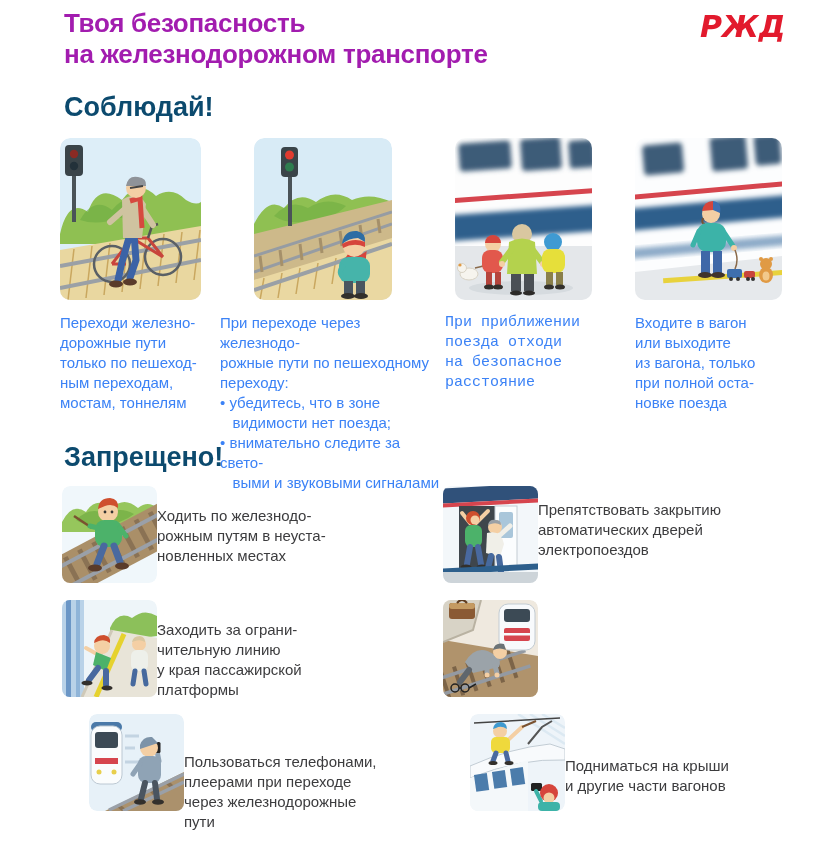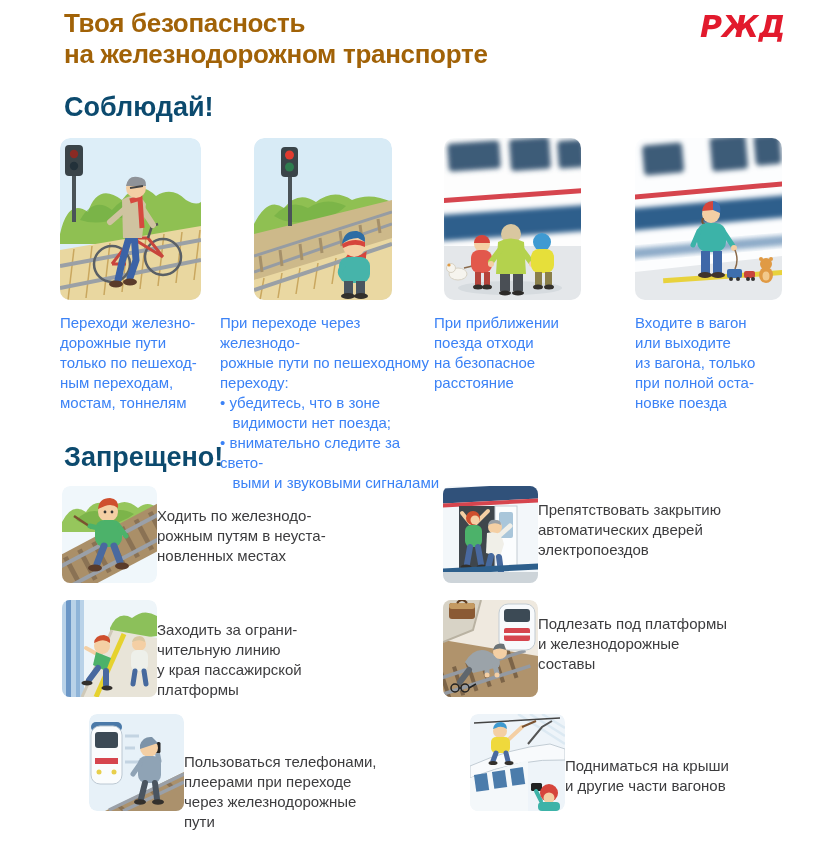--- a/index.html
+++ b/index.html
@@ -5,7 +5,7 @@
   html,body{margin:0;padding:0;background:#ffffff;}
   body{width:822px;height:854px;position:relative;font-family:"Liberation Sans",sans-serif;overflow:hidden;}
   .abs{position:absolute;}
-  .title{left:64px;top:8px;font-size:26px;line-height:31px;font-weight:700;color:#a16207;letter-spacing:-0.3px;white-space:pre-line;}
+  .title{left:64px;top:8px;font-size:26px;line-height:31px;font-weight:700;color:#a21caf;letter-spacing:-0.3px;white-space:pre-line;}
   .logo{left:698px;top:6px;}
   .sec-heading{font-size:27px;font-weight:700;color:#0c4a6e;}
   .h-follow{left:64px;top:92px;}

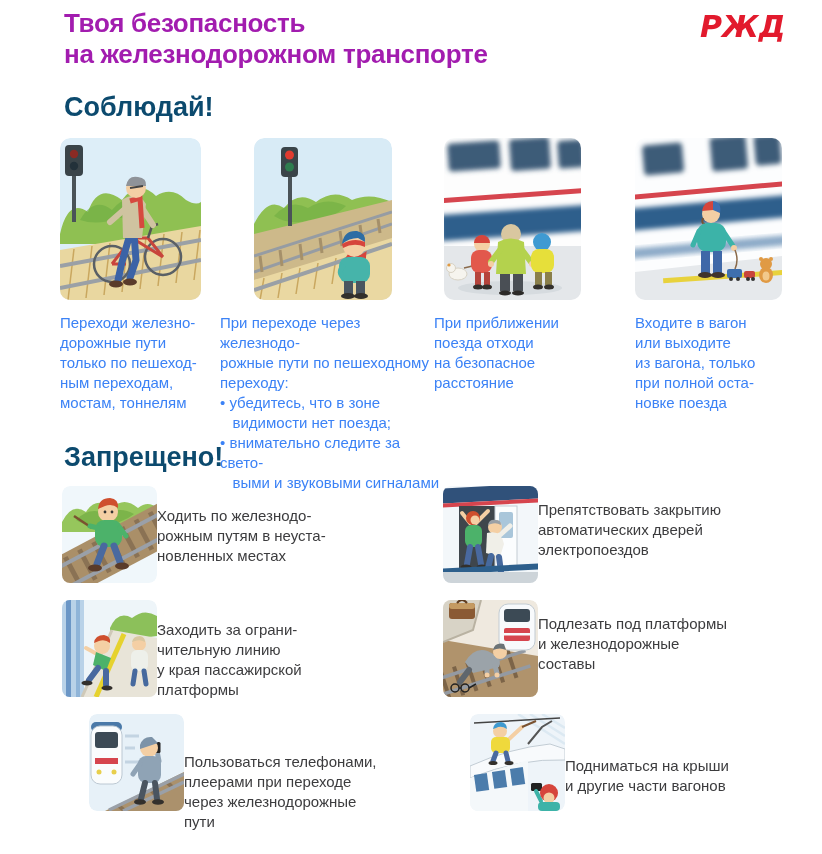--- a/index.html
+++ b/index.html
@@ -16,7 +16,7 @@
   .p1{left:60px;width:166px;}
   .p2{left:220px;width:224px;}
   .p2 svg{margin-left:34px;}
-  .p3{left:434px;width:166px;}
+  .p3{left:445px;width:166px;font-family:Liberation Mono, monospace;}
   .p3 svg{margin-left:10px;}
   .p4{left:635px;width:172px;}
   .f-item{display:flex;}

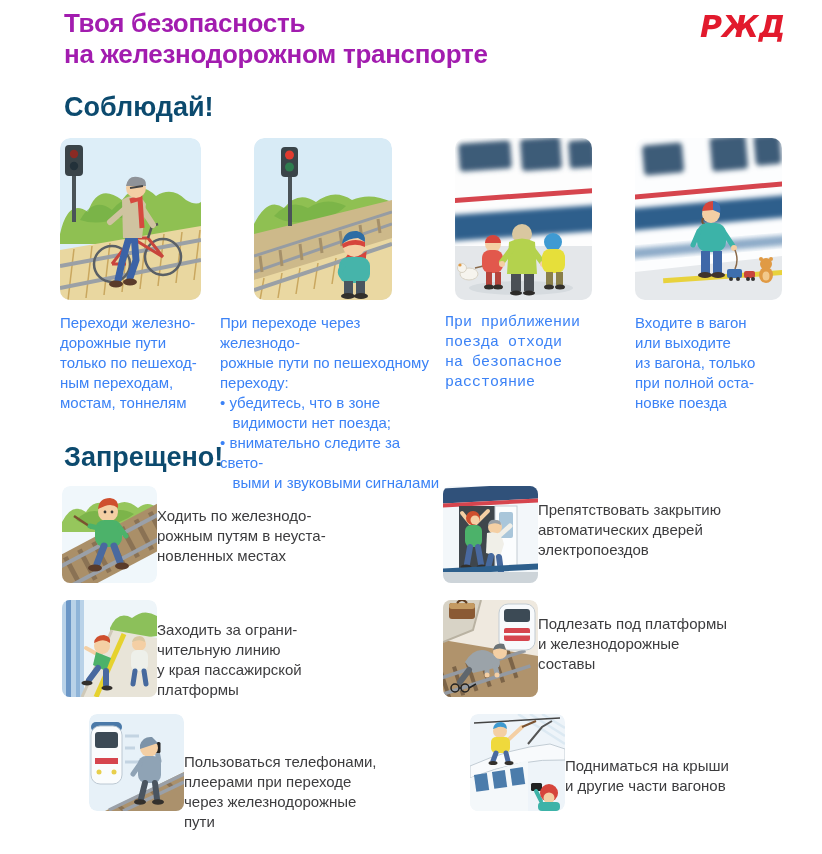--- a/index.html
+++ b/index.html
@@ -367,9 +367,6 @@
       <path d="M16 88 L18 88 M26 88 L33 84"></path>
     </g>
   </svg>
-  <div class="fcap pt14">Подлезать под платформы
-и железнодорожные
-составы</div>
 </div>
 
 <div class="abs f-item c-left r3">

